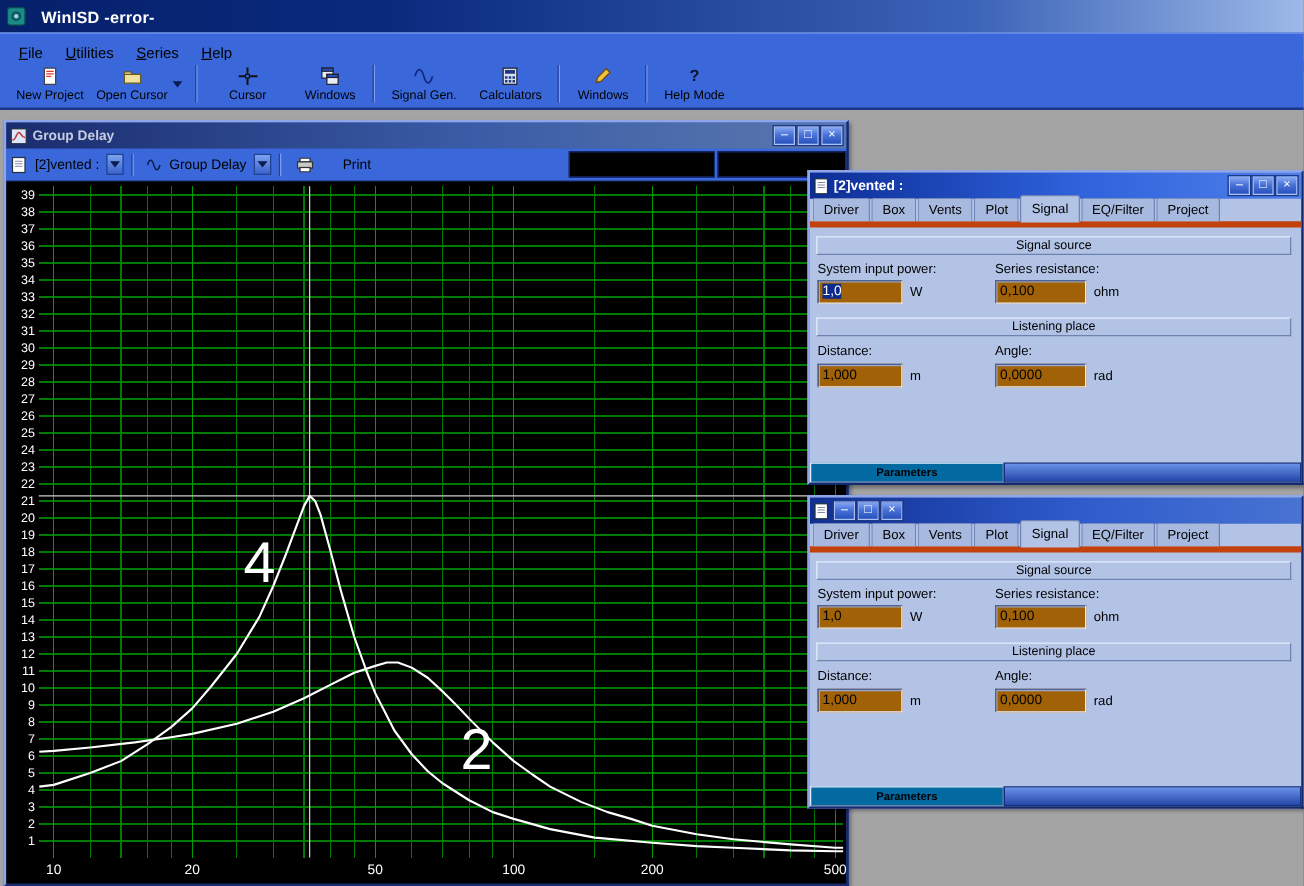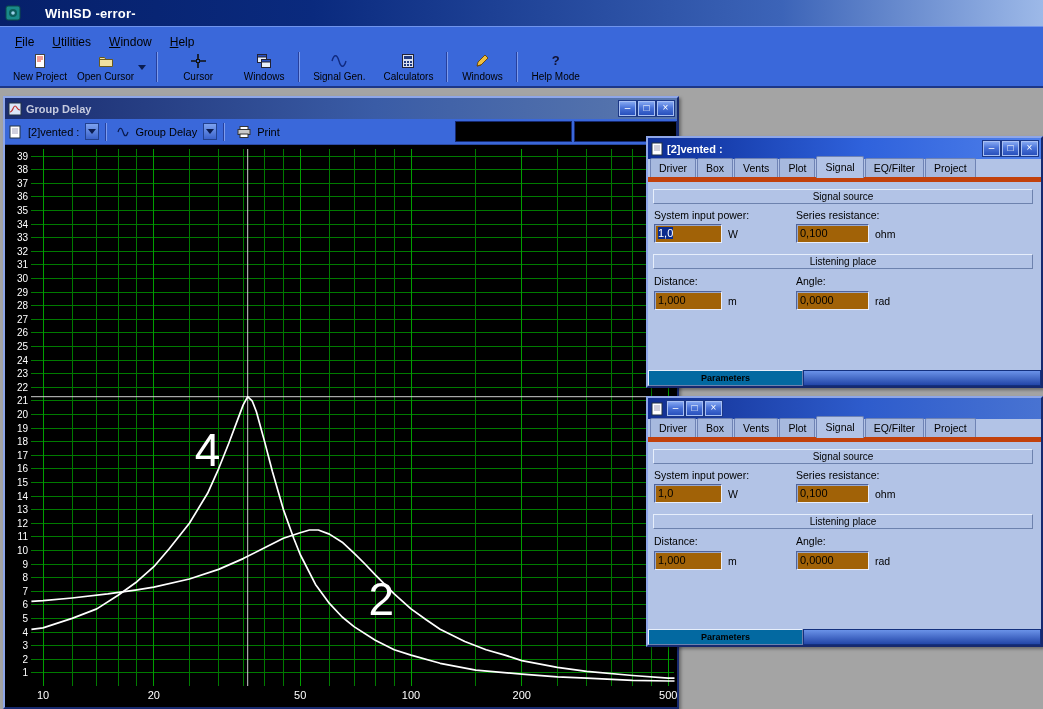--- a/index.html
+++ b/index.html
@@ -8,7 +8,7 @@
 .screen{position:absolute;inset:0;background:#a4a4a4}
 
 
-.main-titlebar{position:absolute;left:0;top:0;width:100%;height:26px;background:linear-gradient(90deg,#06206a 0%,#0a2a7e 30%,#3c64b8 75%,#9db9e8 100%);display:flex;align-items:center;padding:0 5px;gap:24px}
+.main-titlebar{position:absolute;left:0;top:0;width:100%;height:26px;background:linear-gradient(90deg,#06206a 0%,#0a2a7e 30%,#3c64b8 75%,#9db9e8 100%);display:flex;align-items:center;padding:0 5px;gap:12px}
 .main-title{color:#fff;font-weight:bold;font-size:13px;letter-spacing:.2px}
 .menubar{position:absolute;left:0;top:26px;width:100%;height:32px;background:#3a68da;border-top:1px solid #6f94ec;border-bottom:1px solid #27409c;display:flex;align-items:center;padding-left:6px}
 .menu-item{font-size:12px;color:#000;padding:3px 9px;cursor:default}

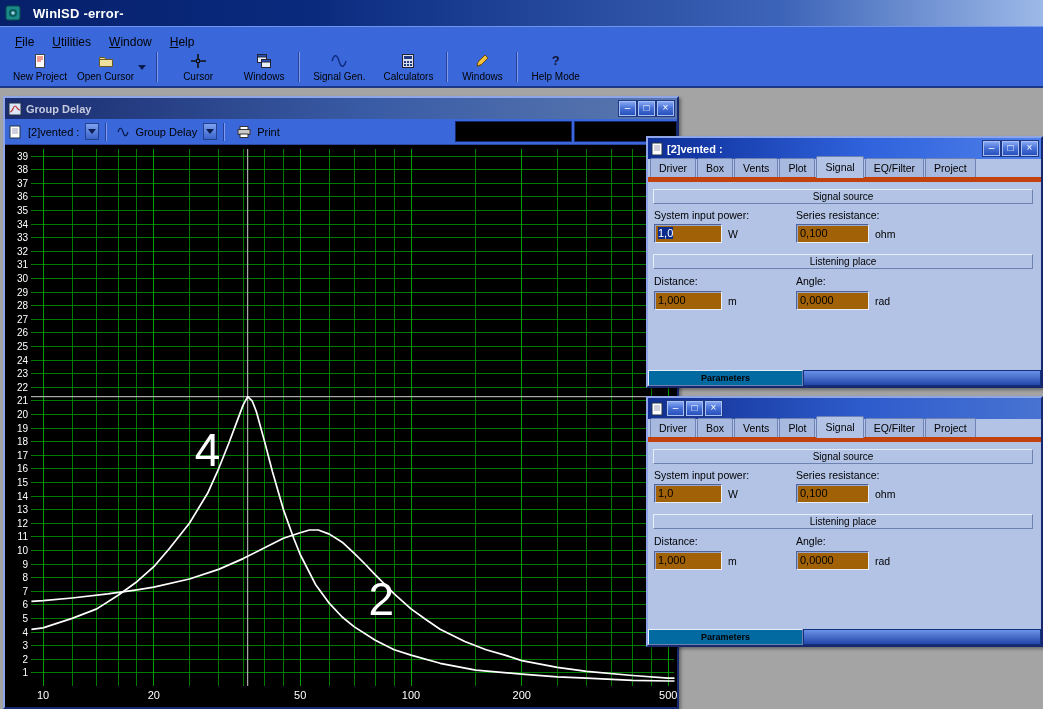--- a/index.html
+++ b/index.html
@@ -83,7 +83,7 @@
   <div class="menubar">
     <span class="menu-item">File</span>
     <span class="menu-item">Utilities</span>
-    <span class="menu-item">Window</span>
+    <span class="menu-item">Series</span>
     <span class="menu-item">Help</span>
   </div>
 

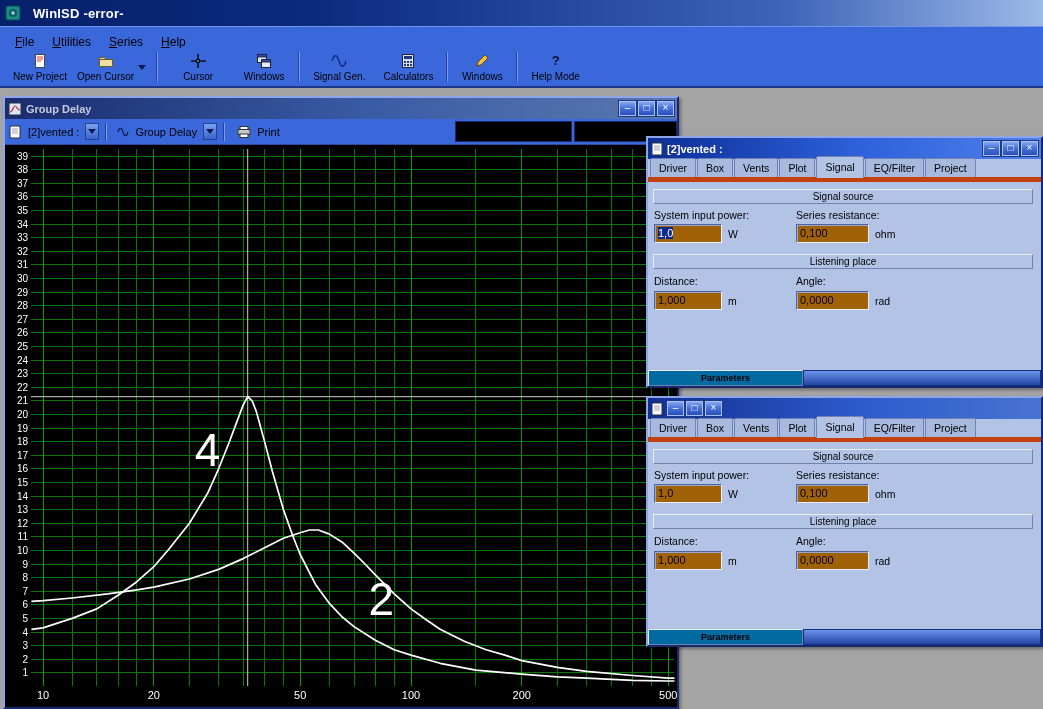--- a/index.html
+++ b/index.html
@@ -37,7 +37,7 @@
 .gd-combo{display:flex;align-items:center;gap:4px;height:20px;padding-left:4px;font-size:11px;color:#000}
 .combo-arrow{width:14px;height:17px;margin-left:2px;background:linear-gradient(180deg,#7da2f0,#3a63cc);border:1px solid #22418f;display:flex;align-items:center;justify-content:center}
 .gd-sep{width:2px;height:18px;margin:0 3px;border-left:1px solid #27409c;border-right:1px solid #7d9cee}
-.gd-print{display:flex;align-items:center;gap:6px;font-size:11px;color:#000;padding:0 6px}
+.gd-print{display:flex;align-items:center;gap:23px;font-size:11px;color:#000;padding:0 6px}
 .gd-readout{position:absolute;top:2px;height:21px;background:#000;border:1px solid #16296f}
 #gd-readout1{left:450px;width:117px}
 #gd-readout2{left:569px;width:103px}

